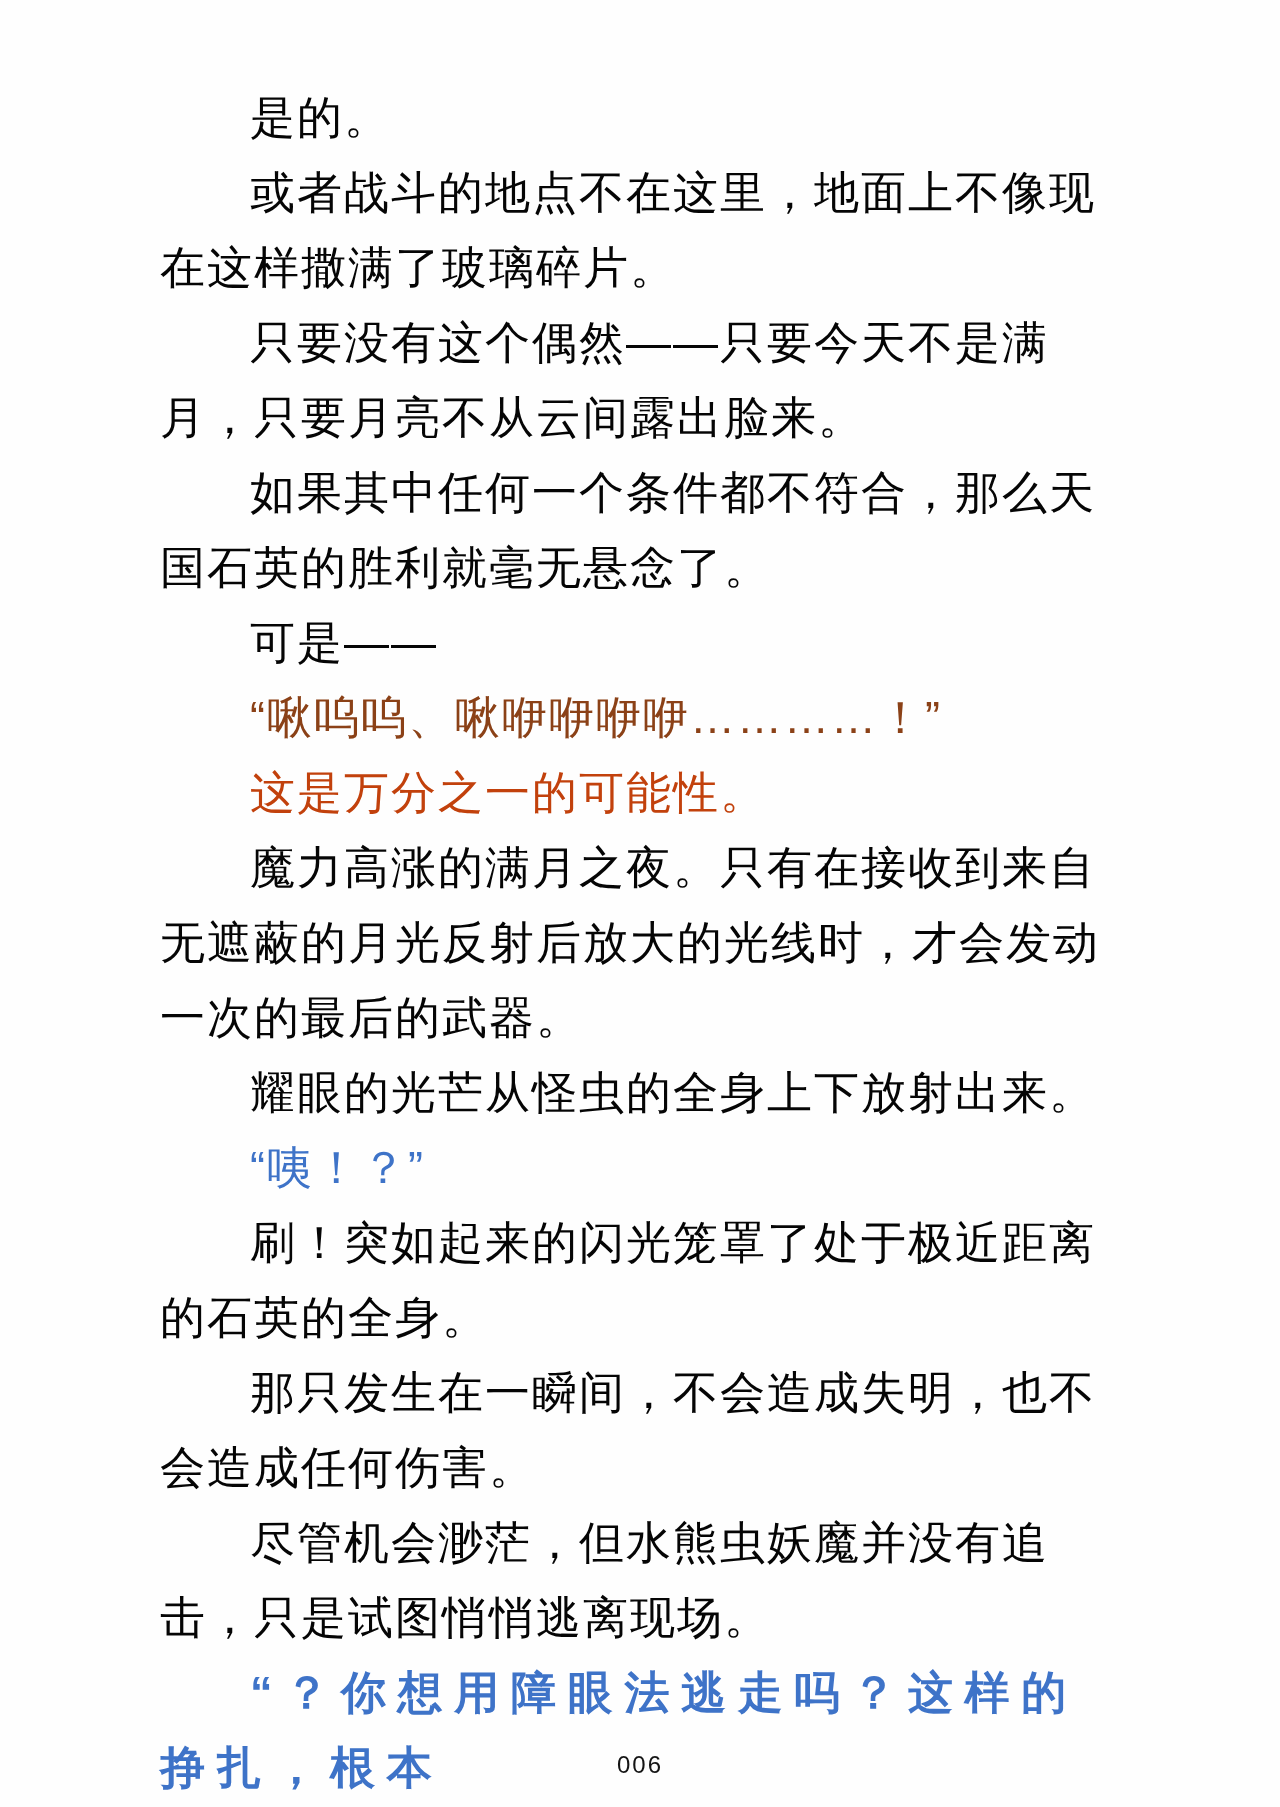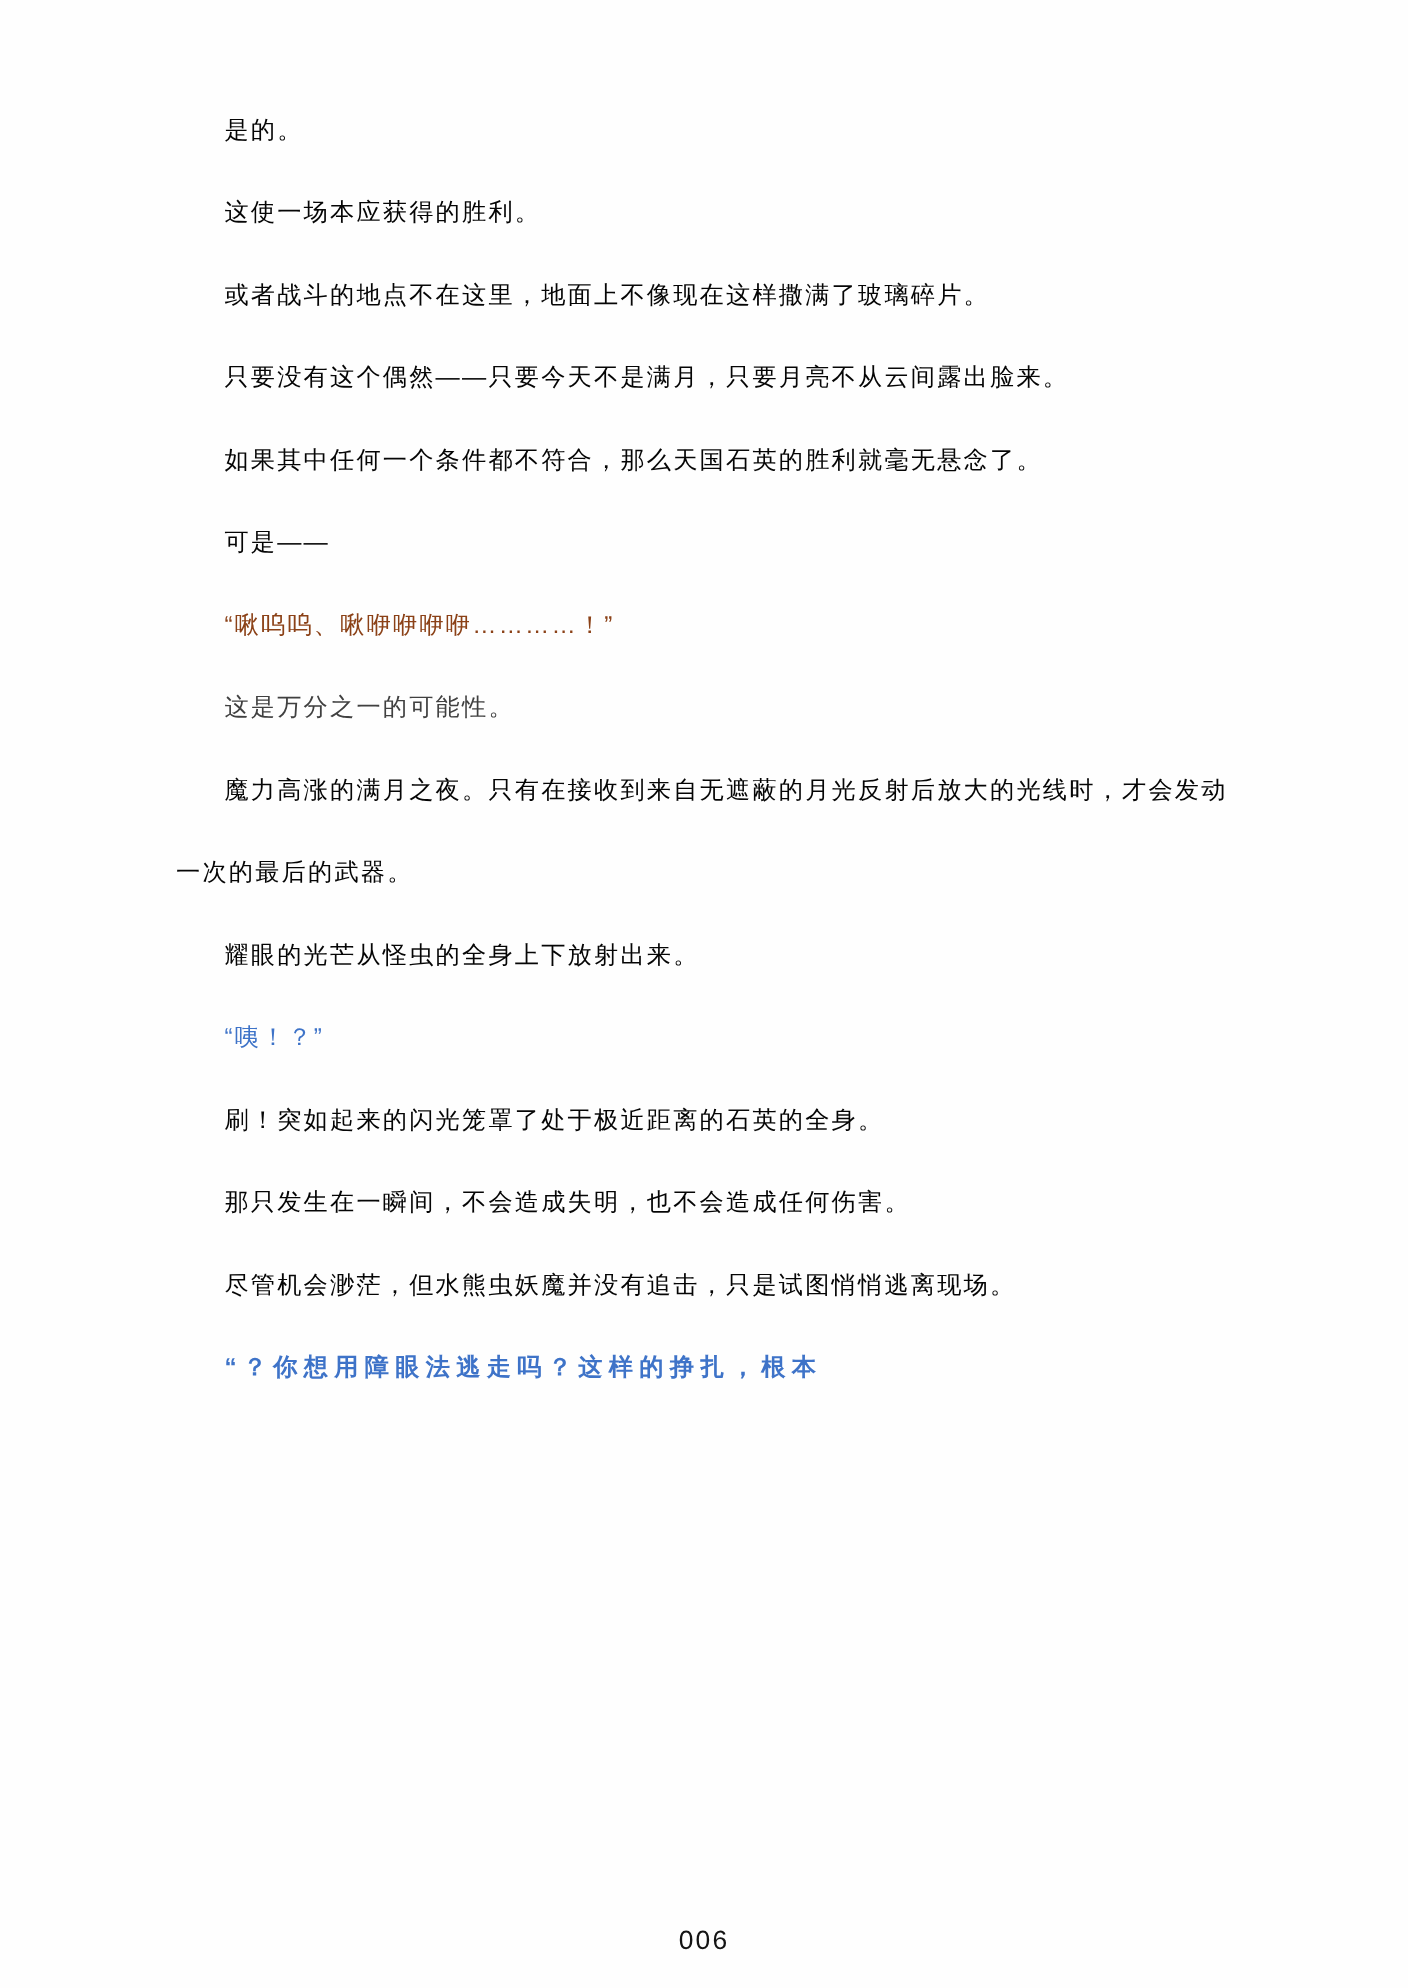--- a/index.html
+++ b/index.html
@@ -19,7 +19,7 @@
     box-sizing: border-box;
     width: 100%;
     padding: 80px 158px 0 160px;
-    font-size: 22px;
+    font-size: 45px;
     line-height: 75px;
     letter-spacing: 2px;
     color: #050505;

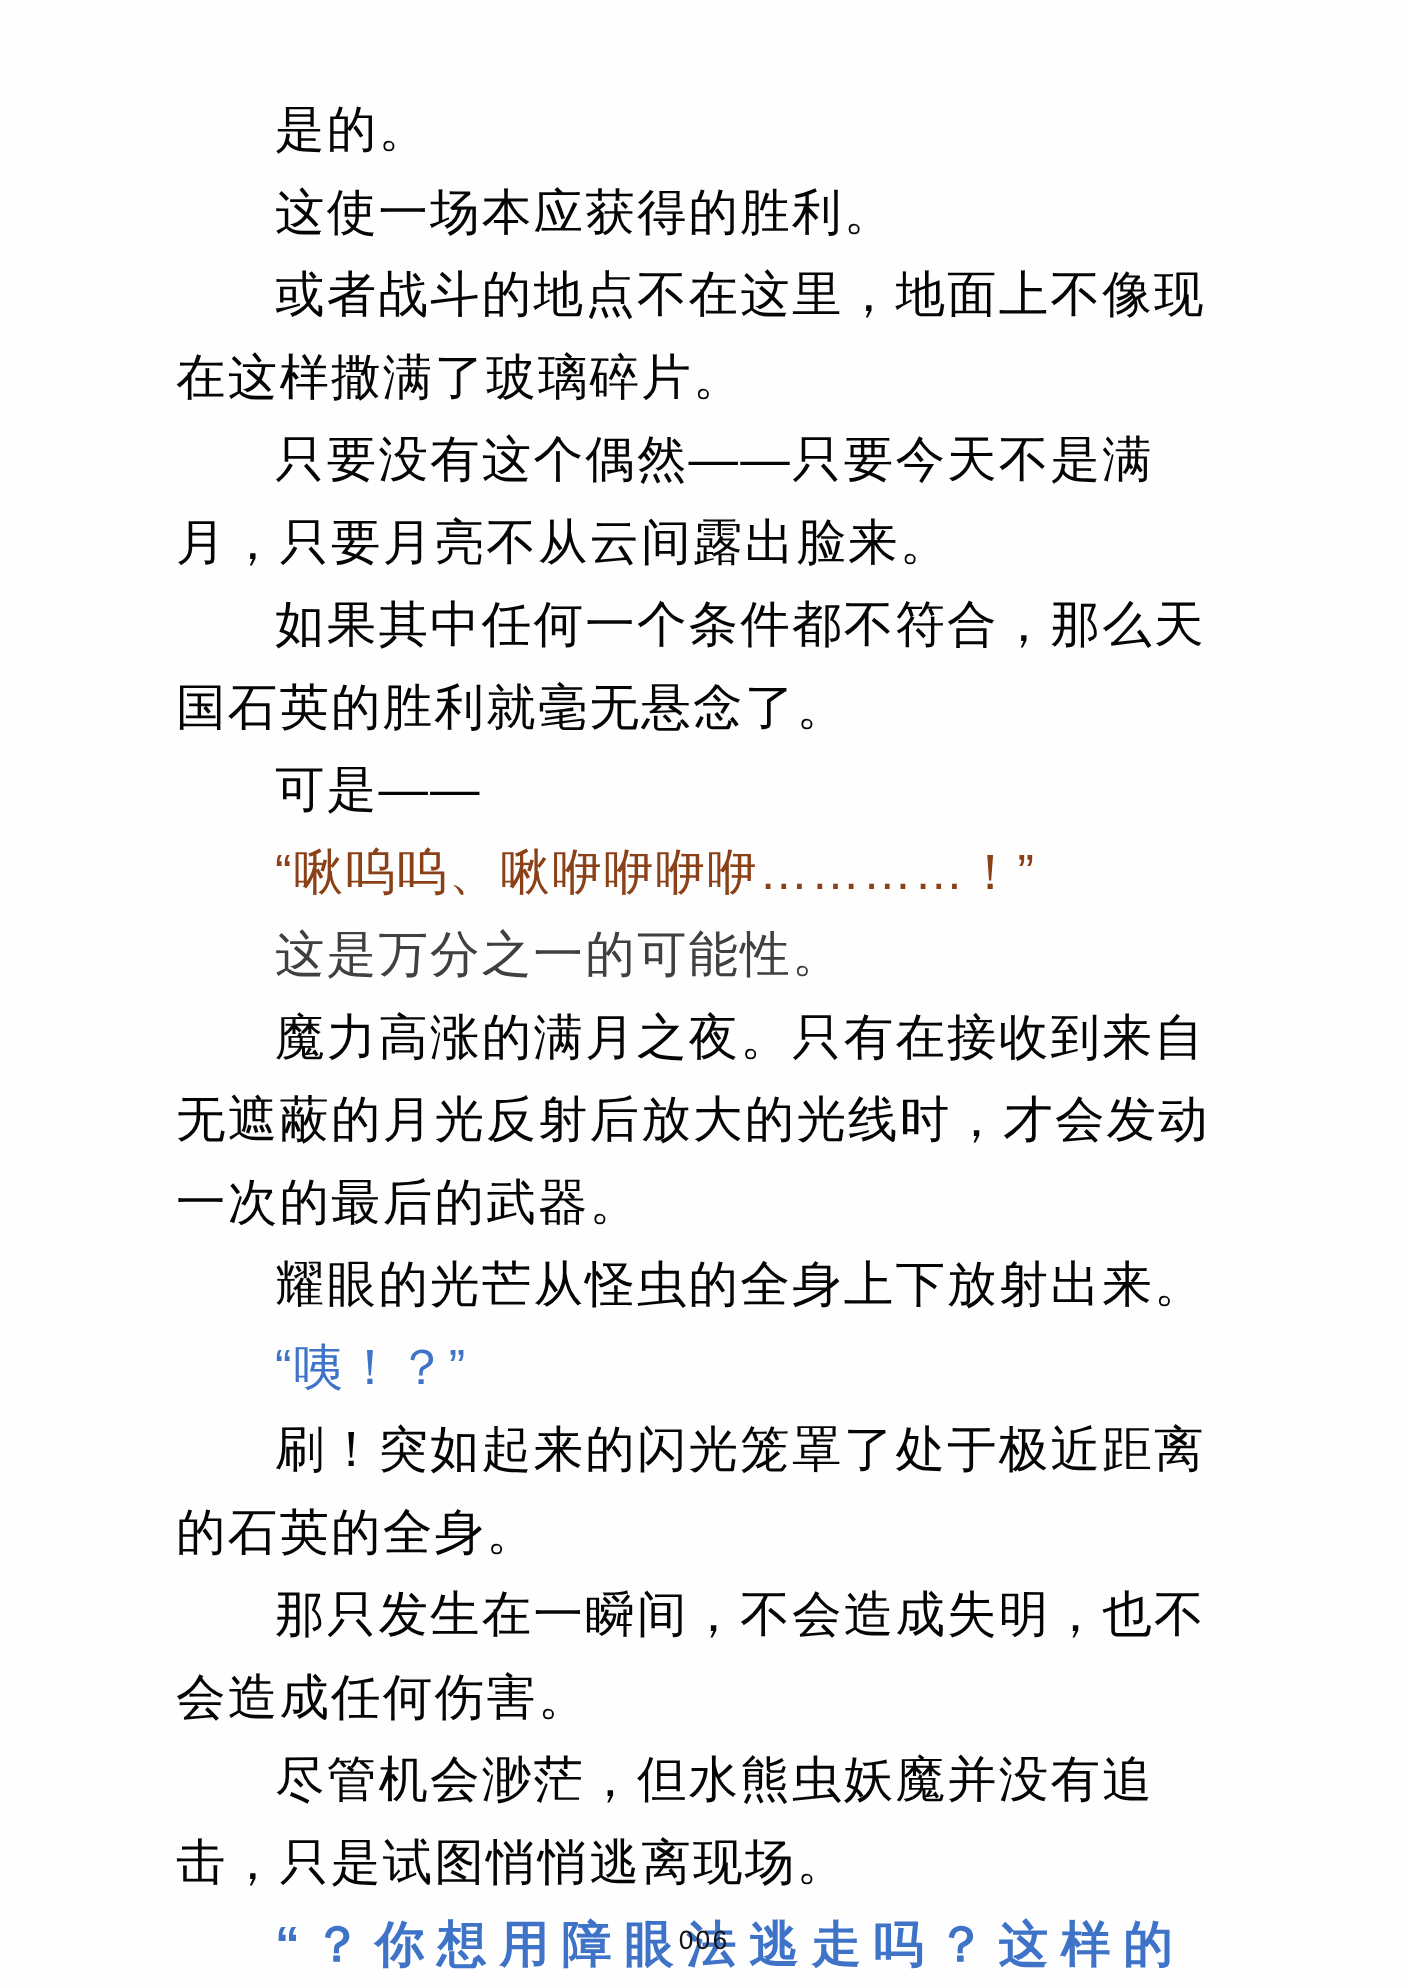--- a/index.html
+++ b/index.html
@@ -56,7 +56,6 @@
 <div class="page" style="background: rgb(254, 254, 254);">
   <main class="text-area">
       <p class="para normal" style="color: rgb(5, 5, 5);">是的。</p>
-      <p class="para normal" style="color: rgb(5, 5, 5);">这使一场本应获得的胜利。</p>
       <p class="para normal" style="color: rgb(5, 5, 5);">或者战斗的地点不在这里，地面上不像现在这样撒满了玻璃碎片。</p>
       <p class="para normal" style="color: rgb(5, 5, 5);">只要没有这个偶然——只要今天不是满月，只要月亮不从云间露出脸来。</p>
       <p class="para normal" style="color: rgb(5, 5, 5);">如果其中任何一个条件都不符合，那么天国石英的胜利就毫无悬念了。</p>

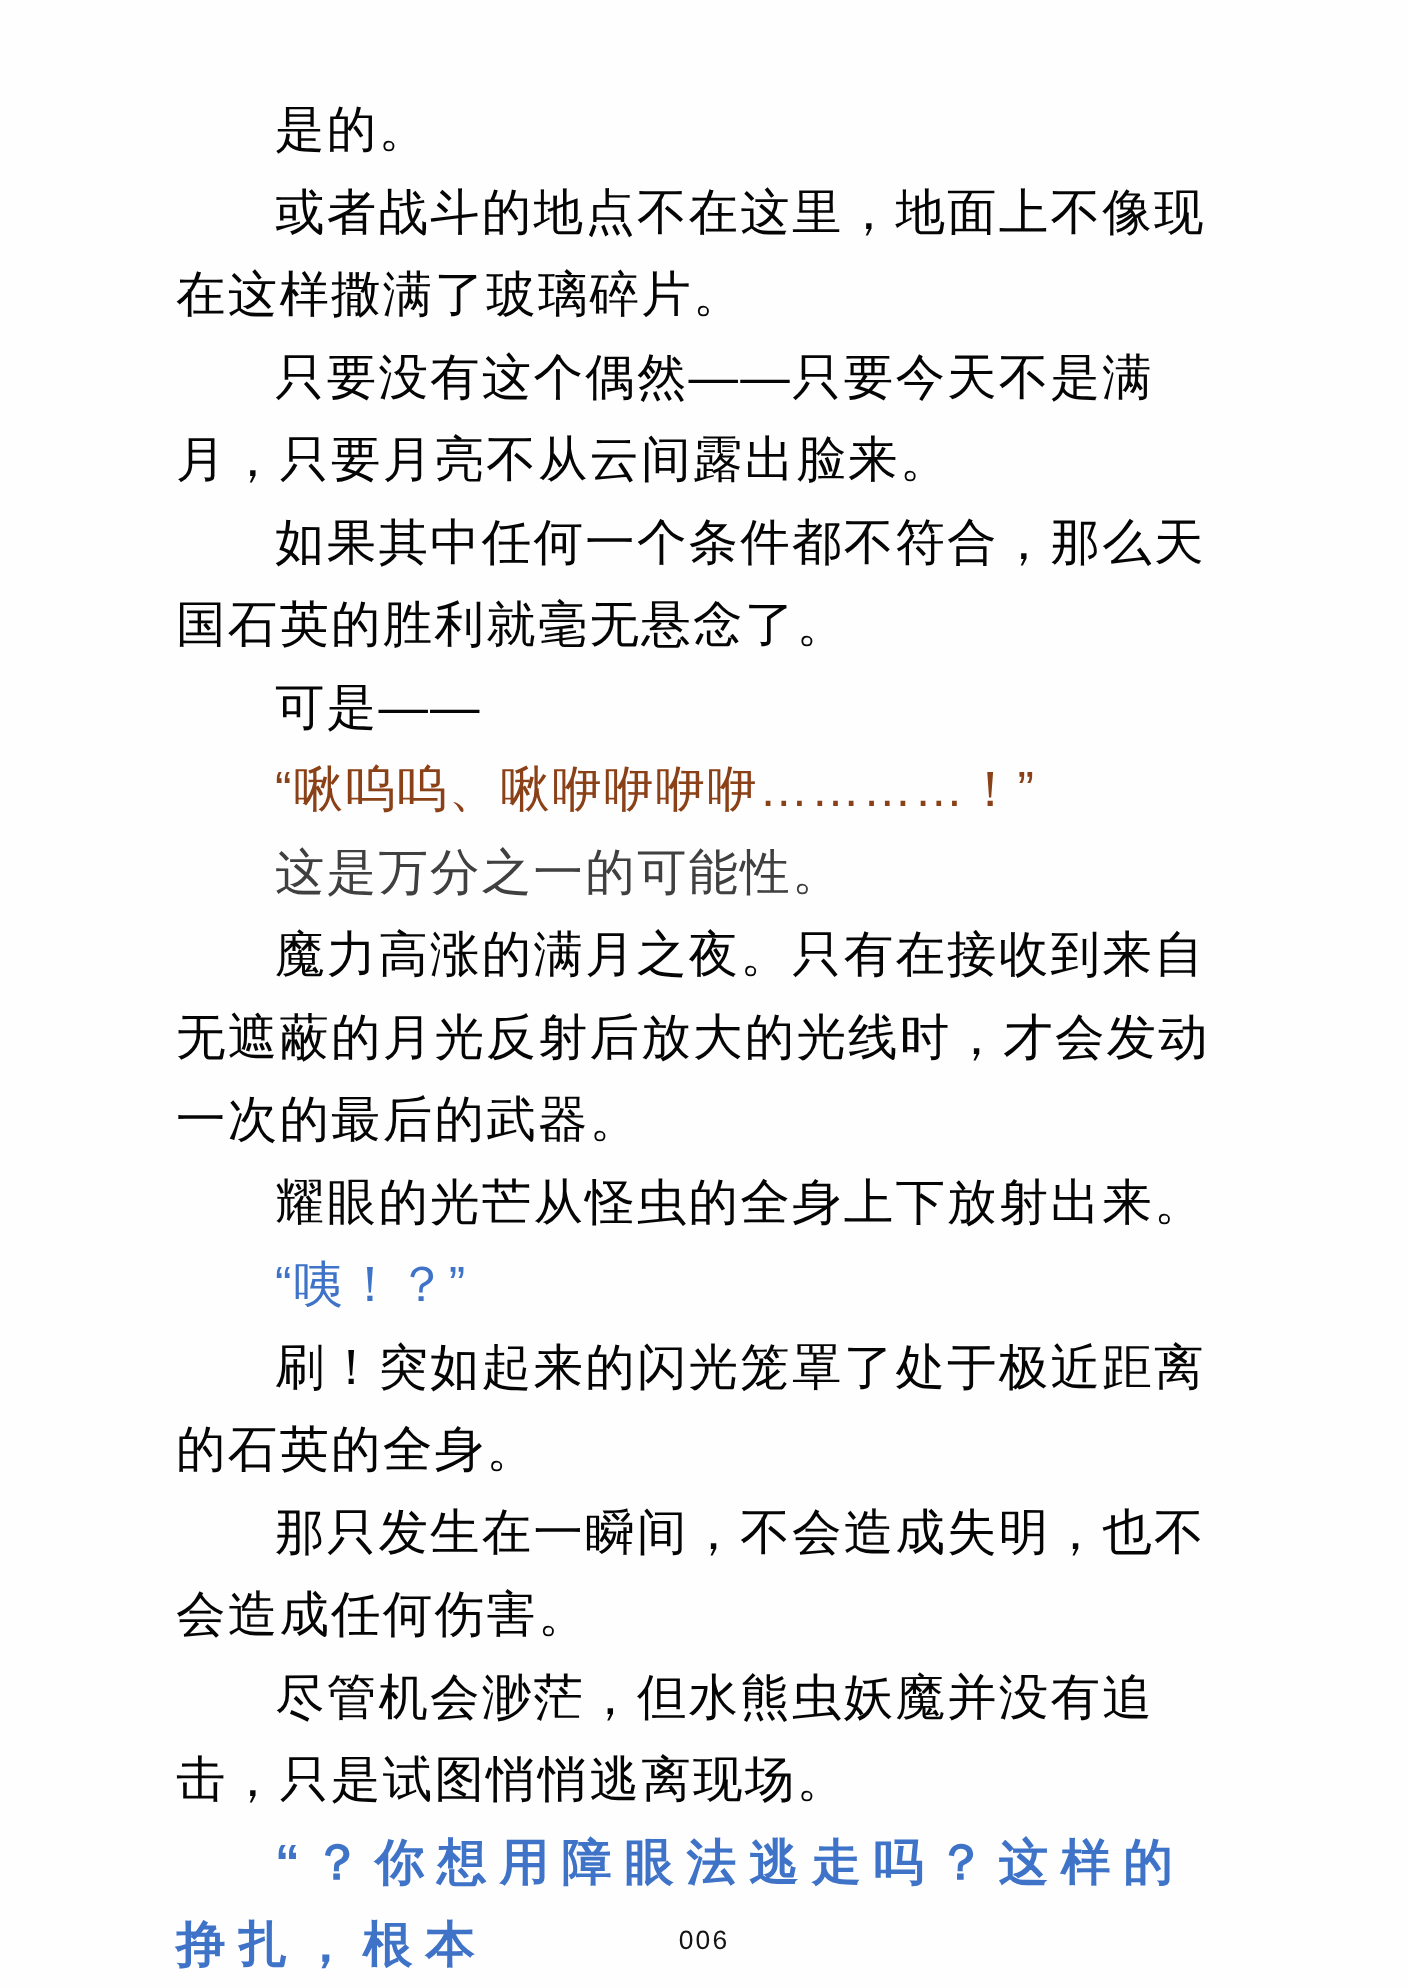--- a/index.html
+++ b/index.html
@@ -61,7 +61,7 @@
       <p class="para normal" style="color: rgb(5, 5, 5);">如果其中任何一个条件都不符合，那么天国石英的胜利就毫无悬念了。</p>
       <p class="para normal" style="color: rgb(5, 5, 5);">可是——</p>
       <p class="para monster" style="color: rgb(139, 65, 23);">“啾呜呜、啾咿咿咿咿…………！”</p>
-      <p class="para normal" style="color: #404040;">这是万分之一的可能性。</p>
+      <p class="para normal" style="color: #c2410c;">这是万分之一的可能性。</p>
       <p class="para normal" style="color: rgb(5, 5, 5);">魔力高涨的满月之夜。只有在接收到来自无遮蔽的月光反射后放大的光线时，才会发动一次的最后的武器。</p>
       <p class="para normal" style="color: rgb(5, 5, 5);">耀眼的光芒从怪虫的全身上下放射出来。</p>
       <p class="para dialogue" style="color: rgb(62, 115, 200);">“咦！？”</p>

